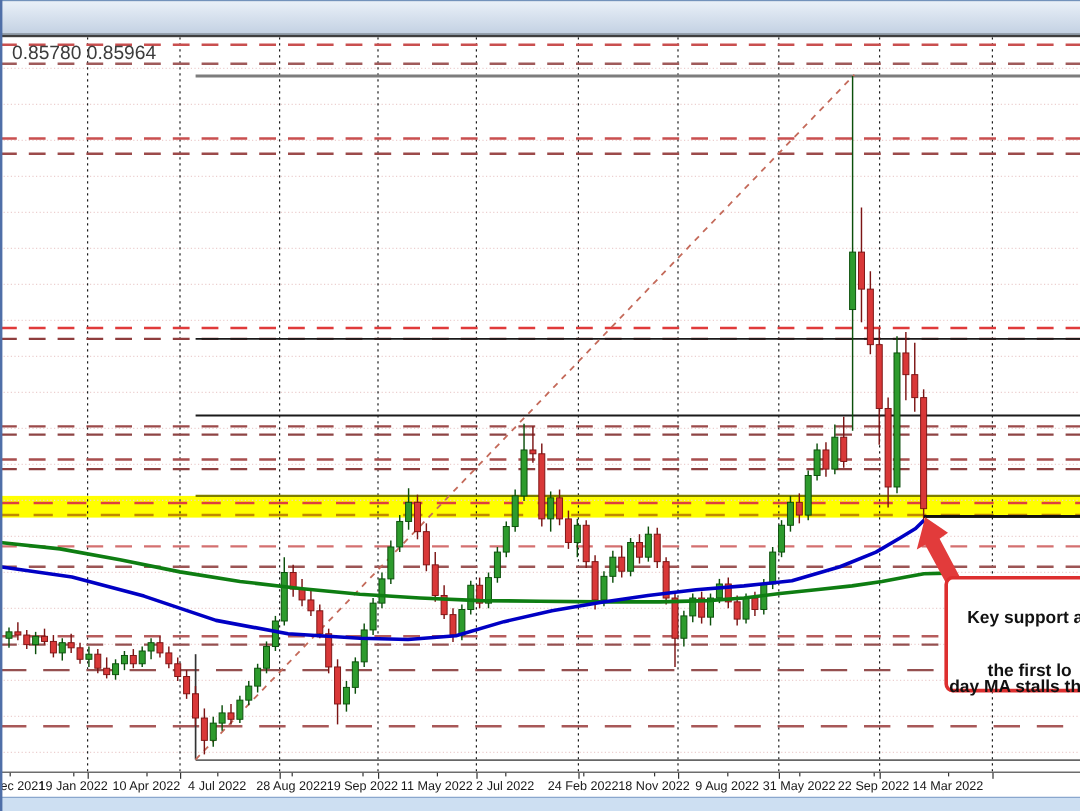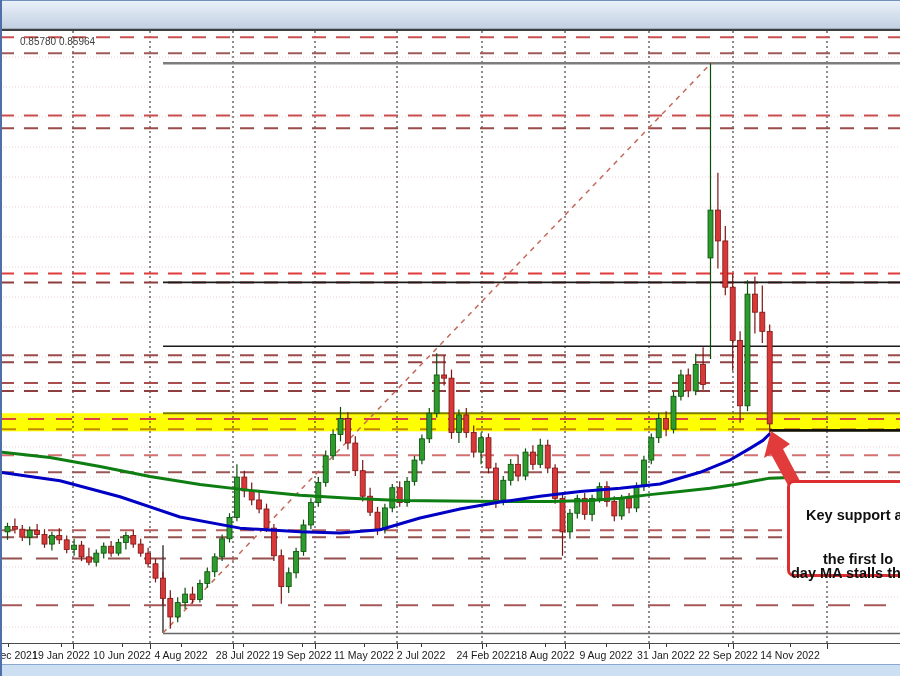--- a/index.html
+++ b/index.html
@@ -12,7 +12,7 @@
              border-top:1px solid #9fadbc;}
   .chart-area{position:absolute;left:0;top:31px;width:900px;height:612px;background:#ffffff;}
   svg.chart{position:absolute;left:0;top:0;}
-  .quote{position:absolute;left:20px;top:36px;font-size:10px;color:#3c3c3c;letter-spacing:0px;z-index:5;}
+  .quote{position:absolute;left:10px;top:36px;font-size:16px;color:#3c3c3c;letter-spacing:0px;z-index:5;}
   .xaxis{position:absolute;left:0;top:643px;width:900px;height:20px;background:#ffffff;
          border-top:1px solid #4a4a4a;}
   .xlabel{position:absolute;top:5px;transform:translateX(-50%);font-size:10.5px;color:#1a1a1a;white-space:nowrap;}

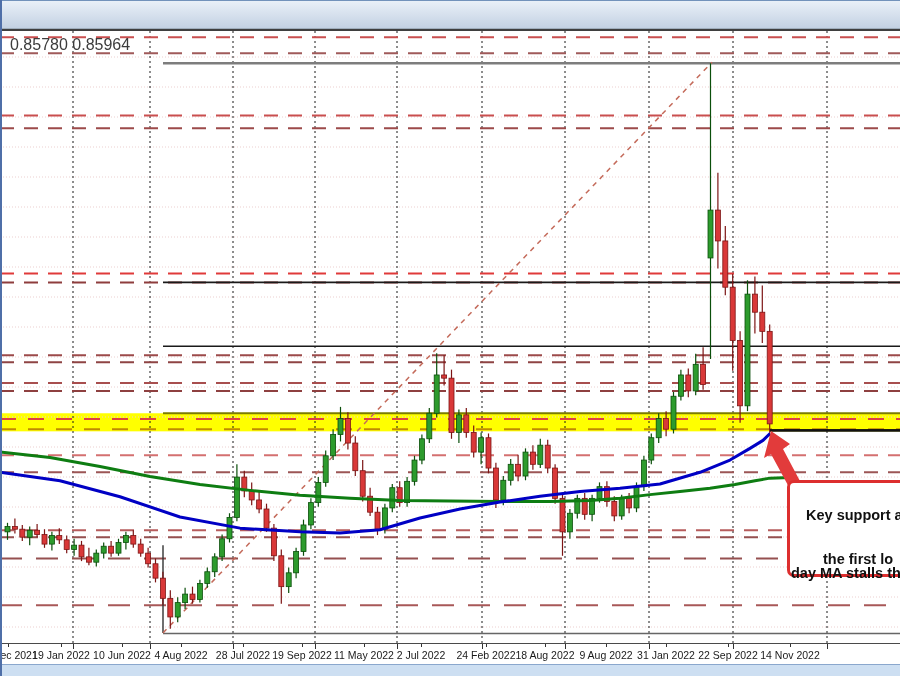--- a/index.html
+++ b/index.html
@@ -321,7 +321,7 @@
       <div style="position: absolute; top: 0px; width: 1px; height: 3px; background: rgb(51, 51, 51); left: 8px;"></div>
       <span class="xlabel" style="left: 61px; text-align: right;">19 Jan 2022</span>
       <div style="position: absolute; top: 0px; width: 1px; height: 3px; background: rgb(51, 51, 51); left: 61px;"></div>
-      <span class="xlabel" style="left: 122px;">10 Jun 2022</span>
+      <span class="xlabel" style="left: 122px;">10 Apr 2022</span>
       <div style="position: absolute; top: 0px; width: 1px; height: 3px; background: rgb(51, 51, 51); left: 122px;"></div>
       <span class="xlabel" style="left: 181px;">4 Aug 2022</span>
       <div style="position: absolute; top: 0px; width: 1px; height: 3px; background: rgb(51, 51, 51); left: 181px;"></div>

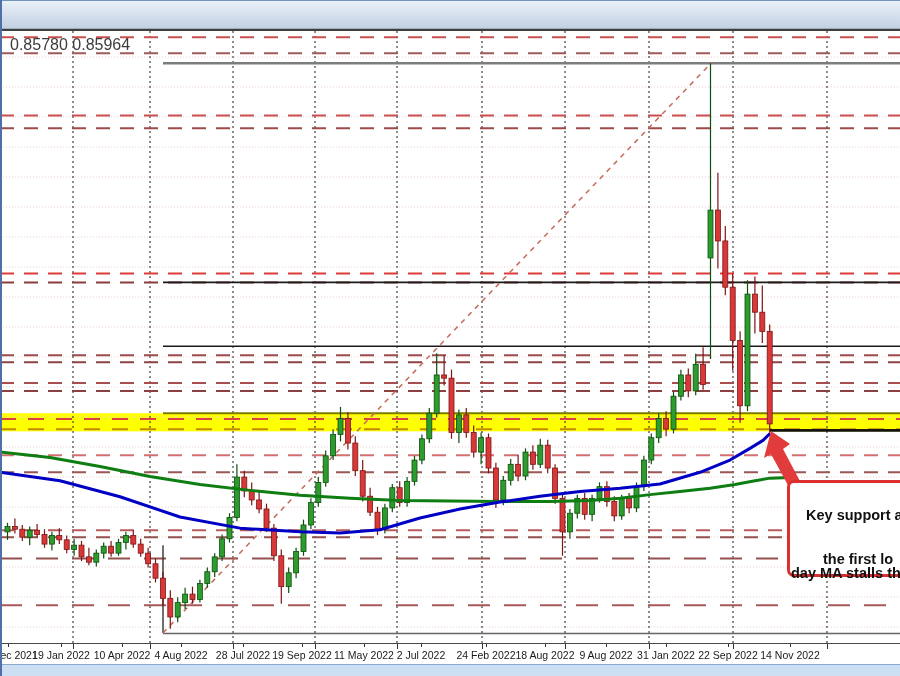--- a/index.html
+++ b/index.html
@@ -323,7 +323,7 @@
       <div style="position: absolute; top: 0px; width: 1px; height: 3px; background: rgb(51, 51, 51); left: 61px;"></div>
       <span class="xlabel" style="left: 122px;">10 Apr 2022</span>
       <div style="position: absolute; top: 0px; width: 1px; height: 3px; background: rgb(51, 51, 51); left: 122px;"></div>
-      <span class="xlabel" style="left: 181px;">4 Aug 2022</span>
+      <span class="xlabel" style="left: 181px;">4 Jul 2022</span>
       <div style="position: absolute; top: 0px; width: 1px; height: 3px; background: rgb(51, 51, 51); left: 181px;"></div>
       <span class="xlabel" style="left: 243px;">28 Jul 2022</span>
       <div style="position: absolute; top: 0px; width: 1px; height: 3px; background: rgb(51, 51, 51); left: 243px;"></div>

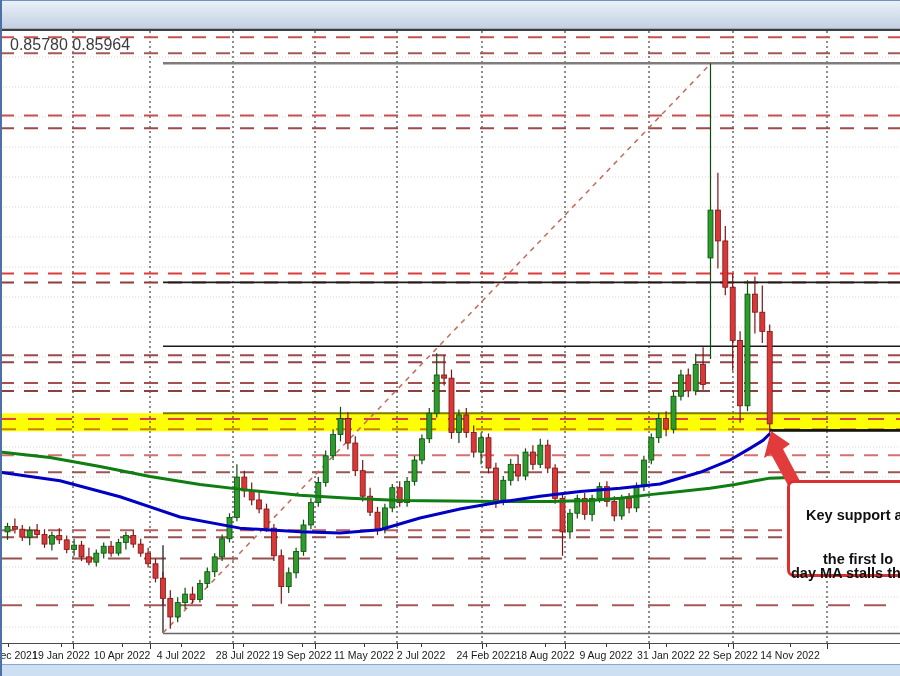--- a/index.html
+++ b/index.html
@@ -325,7 +325,7 @@
       <div style="position: absolute; top: 0px; width: 1px; height: 3px; background: rgb(51, 51, 51); left: 122px;"></div>
       <span class="xlabel" style="left: 181px;">4 Jul 2022</span>
       <div style="position: absolute; top: 0px; width: 1px; height: 3px; background: rgb(51, 51, 51); left: 181px;"></div>
-      <span class="xlabel" style="left: 243px;">28 Jul 2022</span>
+      <span class="xlabel" style="left: 243px;">28 Aug 2022</span>
       <div style="position: absolute; top: 0px; width: 1px; height: 3px; background: rgb(51, 51, 51); left: 243px;"></div>
       <span class="xlabel" style="left: 302px;">19 Sep 2022</span>
       <div style="position: absolute; top: 0px; width: 1px; height: 3px; background: rgb(51, 51, 51); left: 302px;"></div>

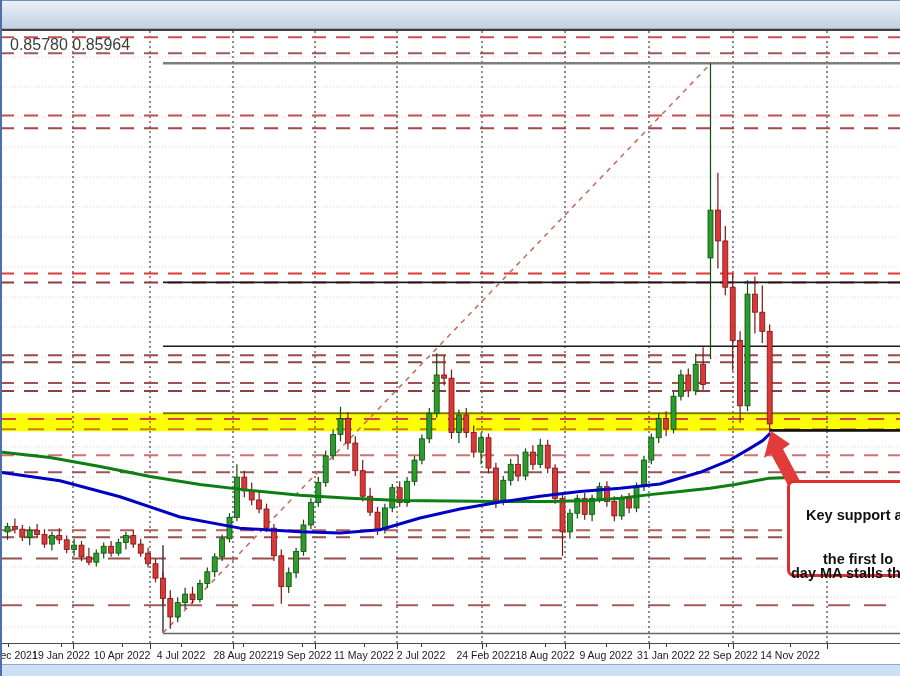--- a/index.html
+++ b/index.html
@@ -335,7 +335,7 @@
       <div style="position: absolute; top: 0px; width: 1px; height: 3px; background: rgb(51, 51, 51); left: 421px;"></div>
       <span class="xlabel" style="left: 486px;">24 Feb 2022</span>
       <div style="position: absolute; top: 0px; width: 1px; height: 3px; background: rgb(51, 51, 51); left: 486px;"></div>
-      <span class="xlabel" style="left: 545px;">18 Aug 2022</span>
+      <span class="xlabel" style="left: 545px;">18 Nov 2022</span>
       <div style="position: absolute; top: 0px; width: 1px; height: 3px; background: rgb(51, 51, 51); left: 545px;"></div>
       <span class="xlabel" style="left: 606px;">9 Aug 2022</span>
       <div style="position: absolute; top: 0px; width: 1px; height: 3px; background: rgb(51, 51, 51); left: 606px;"></div>

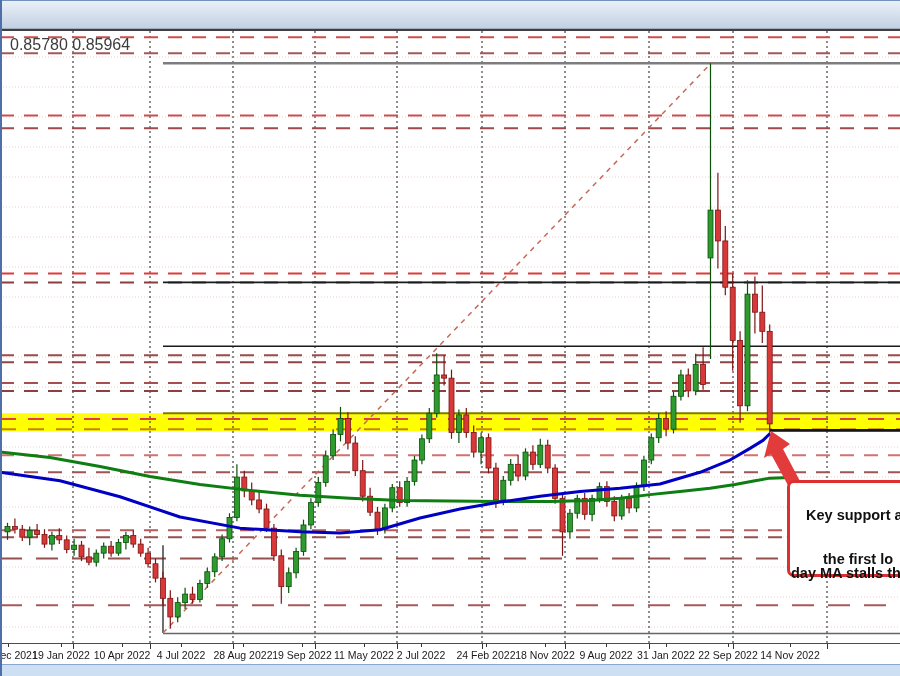--- a/index.html
+++ b/index.html
@@ -339,7 +339,7 @@
       <div style="position: absolute; top: 0px; width: 1px; height: 3px; background: rgb(51, 51, 51); left: 545px;"></div>
       <span class="xlabel" style="left: 606px;">9 Aug 2022</span>
       <div style="position: absolute; top: 0px; width: 1px; height: 3px; background: rgb(51, 51, 51); left: 606px;"></div>
-      <span class="xlabel" style="left: 666px;">31 Jan 2022</span>
+      <span class="xlabel" style="left: 666px;">31 May 2022</span>
       <div style="position: absolute; top: 0px; width: 1px; height: 3px; background: rgb(51, 51, 51); left: 666px;"></div>
       <span class="xlabel" style="left: 728px;">22 Sep 2022</span>
       <div style="position: absolute; top: 0px; width: 1px; height: 3px; background: rgb(51, 51, 51); left: 728px;"></div>

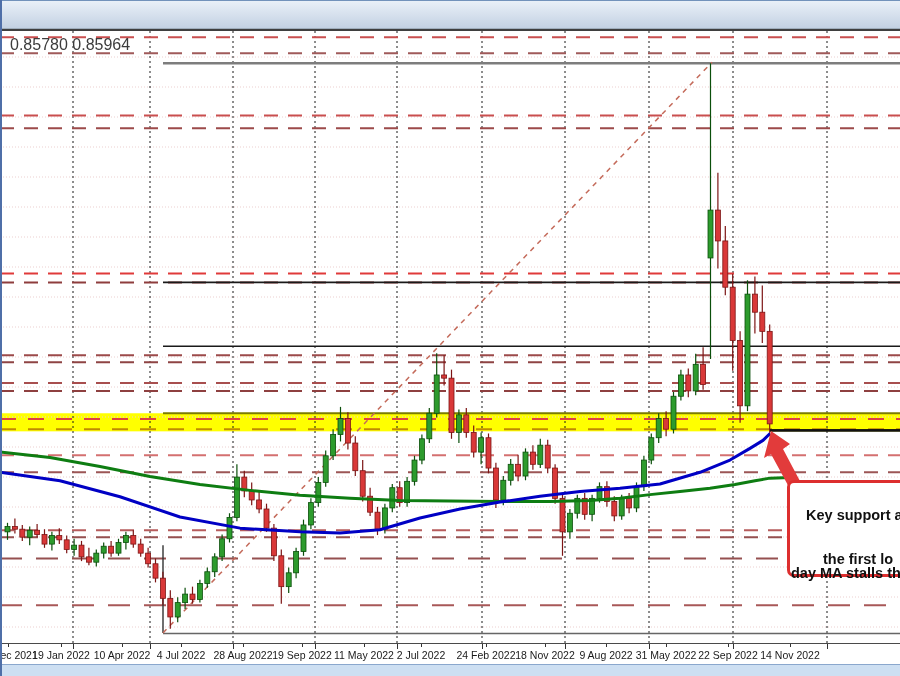--- a/index.html
+++ b/index.html
@@ -343,7 +343,7 @@
       <div style="position: absolute; top: 0px; width: 1px; height: 3px; background: rgb(51, 51, 51); left: 666px;"></div>
       <span class="xlabel" style="left: 728px;">22 Sep 2022</span>
       <div style="position: absolute; top: 0px; width: 1px; height: 3px; background: rgb(51, 51, 51); left: 728px;"></div>
-      <span class="xlabel" style="left: 790px;">14 Nov 2022</span>
+      <span class="xlabel" style="left: 790px;">14 Mar 2022</span>
       <div style="position: absolute; top: 0px; width: 1px; height: 3px; background: rgb(51, 51, 51); left: 790px;"></div>
       <div style="position: absolute; top: 0px; width: 1px; height: 5px; background: rgb(51, 51, 51); left: 73px;"></div>
       <div style="position: absolute; top: 0px; width: 1px; height: 5px; background: rgb(51, 51, 51); left: 150px;"></div>

